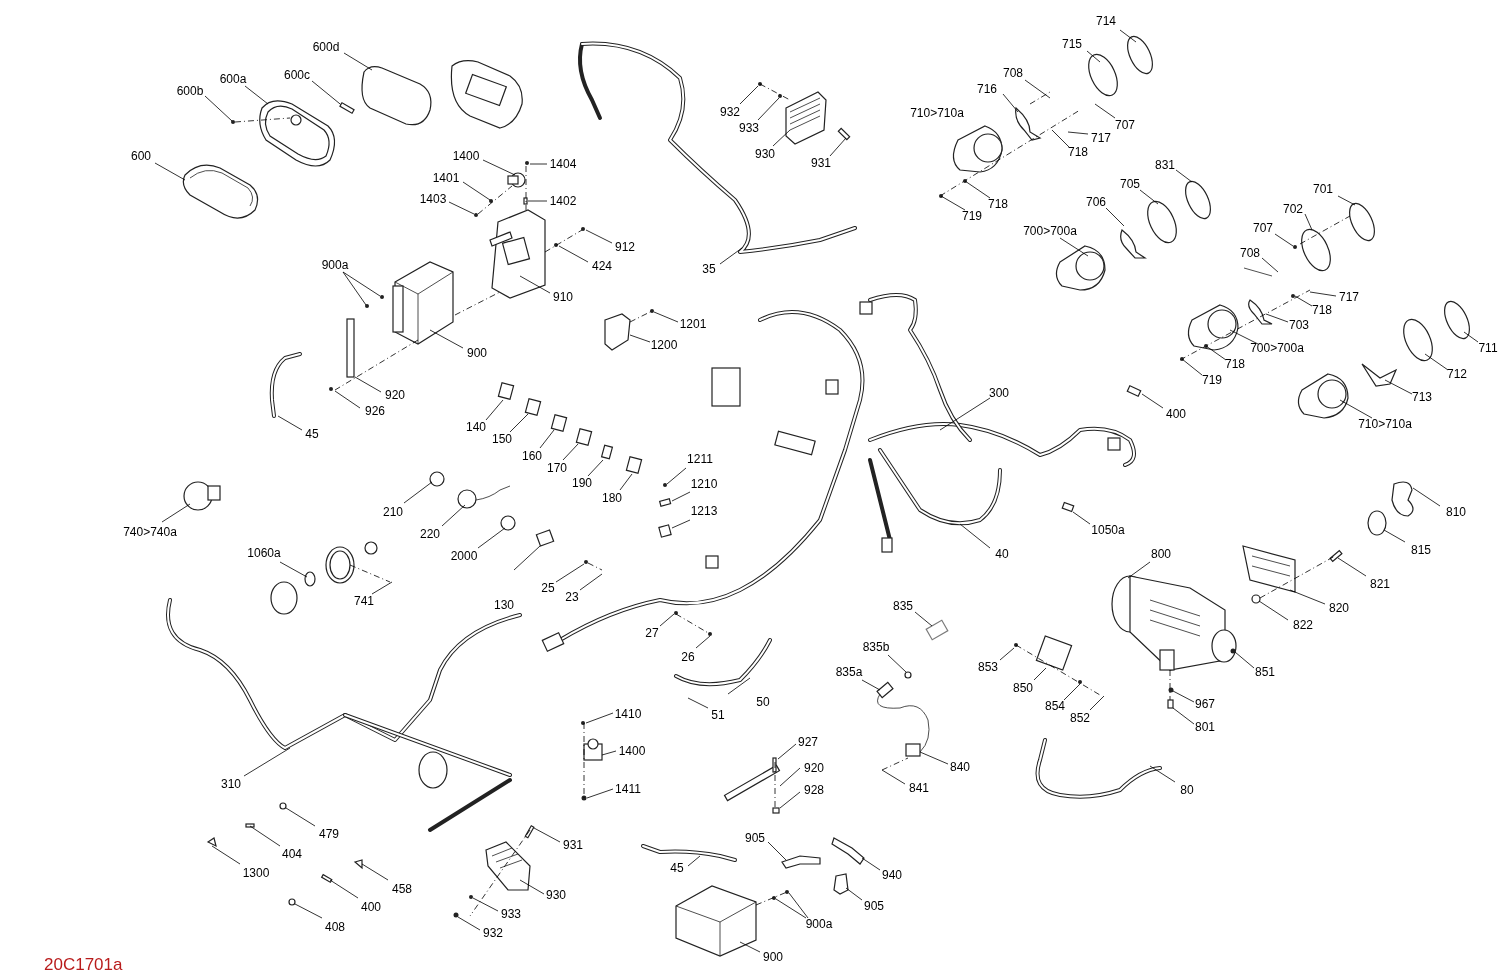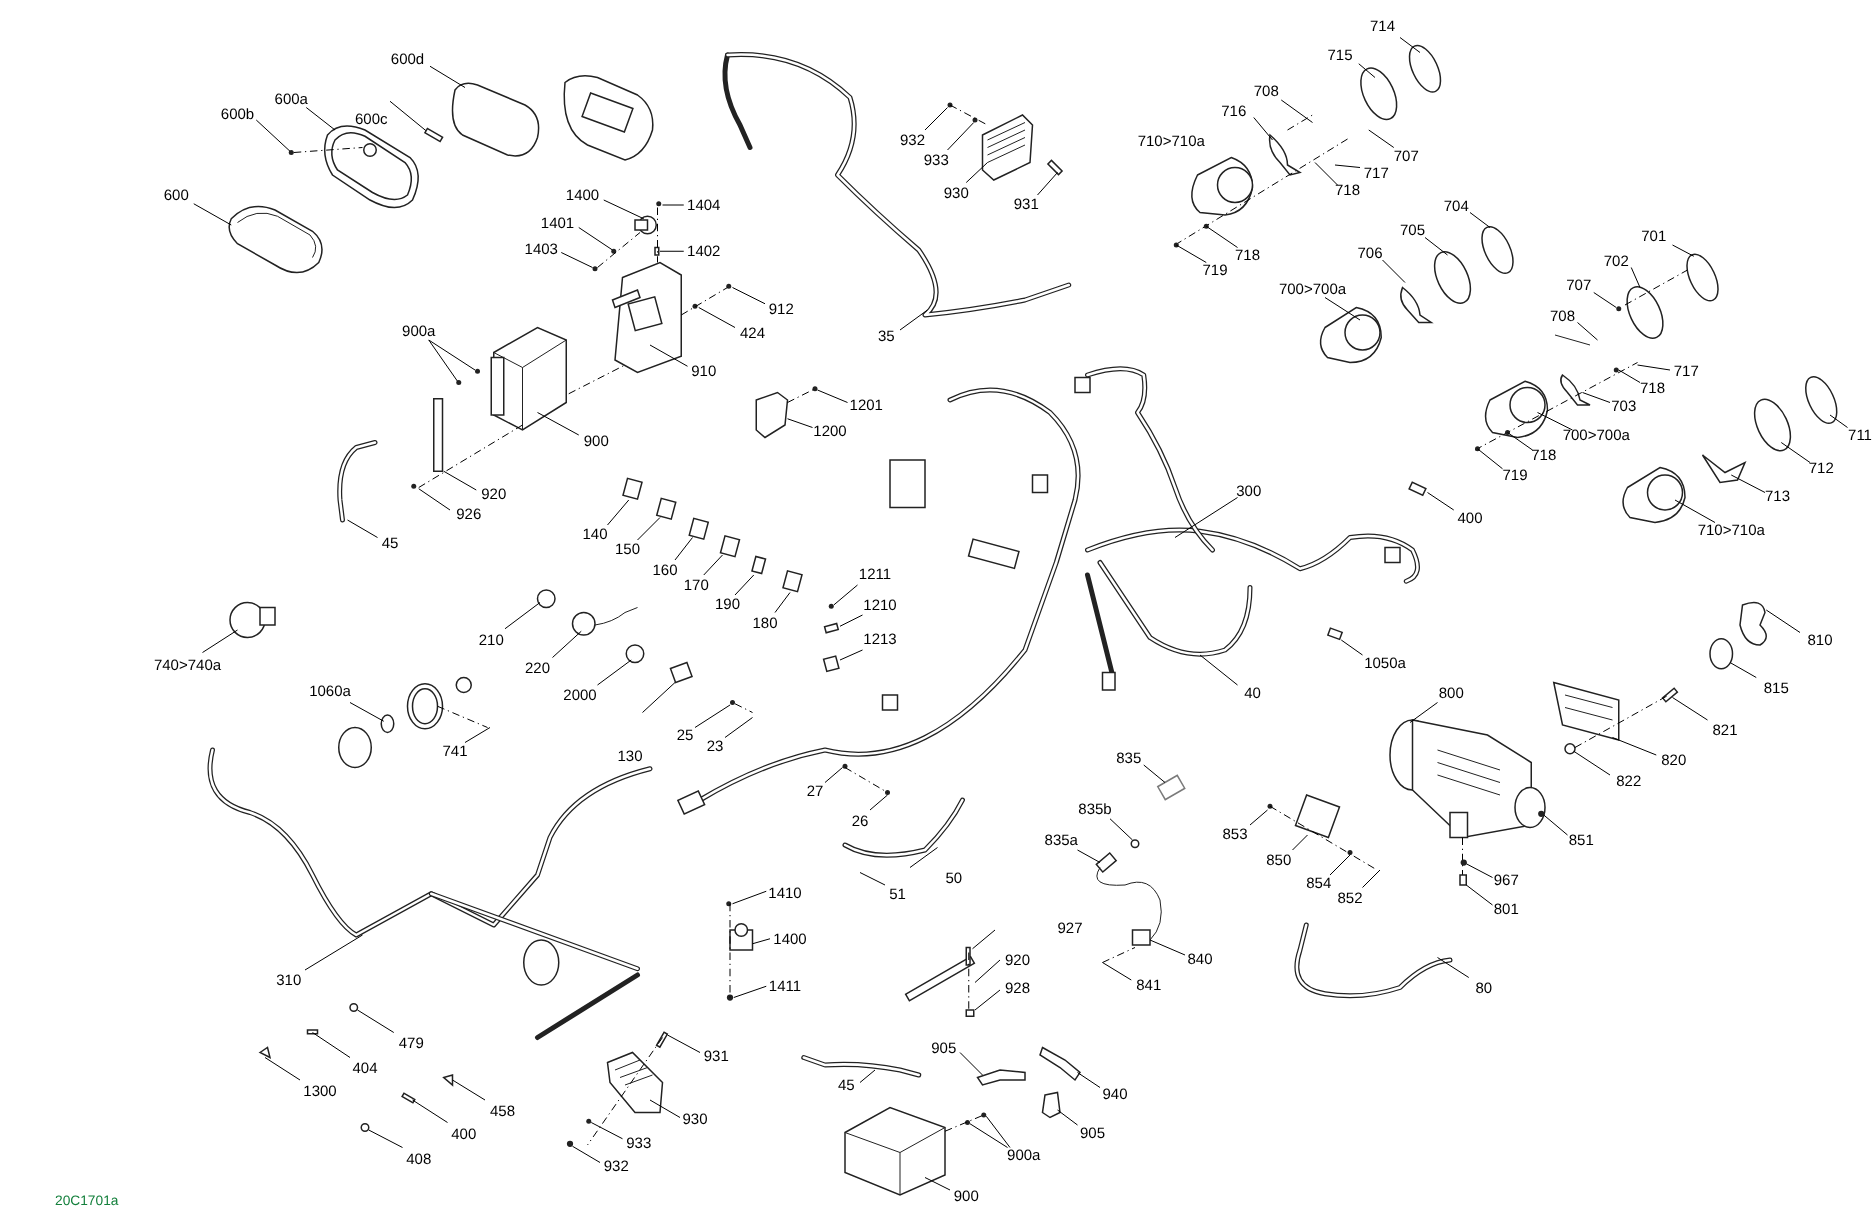--- a/index.html
+++ b/index.html
@@ -421,7 +421,7 @@
 <div id="labels">
     <span class="lbl" style="left: 326px; top: 47px;">600d</span>
     <span class="lbl" style="left: 233px; top: 79px;">600a</span>
-    <span class="lbl" style="left: 297px; top: 75px; margin-top: 20px;">600c</span>
+    <span class="lbl" style="left: 297px; top: 75px;">600c</span>
     <span class="lbl" style="left: 190px; top: 91px;">600b</span>
     <span class="lbl" style="left: 141px; top: 156px;">600</span>
     <span class="lbl" style="left: 466px; top: 156px;">1400</span>

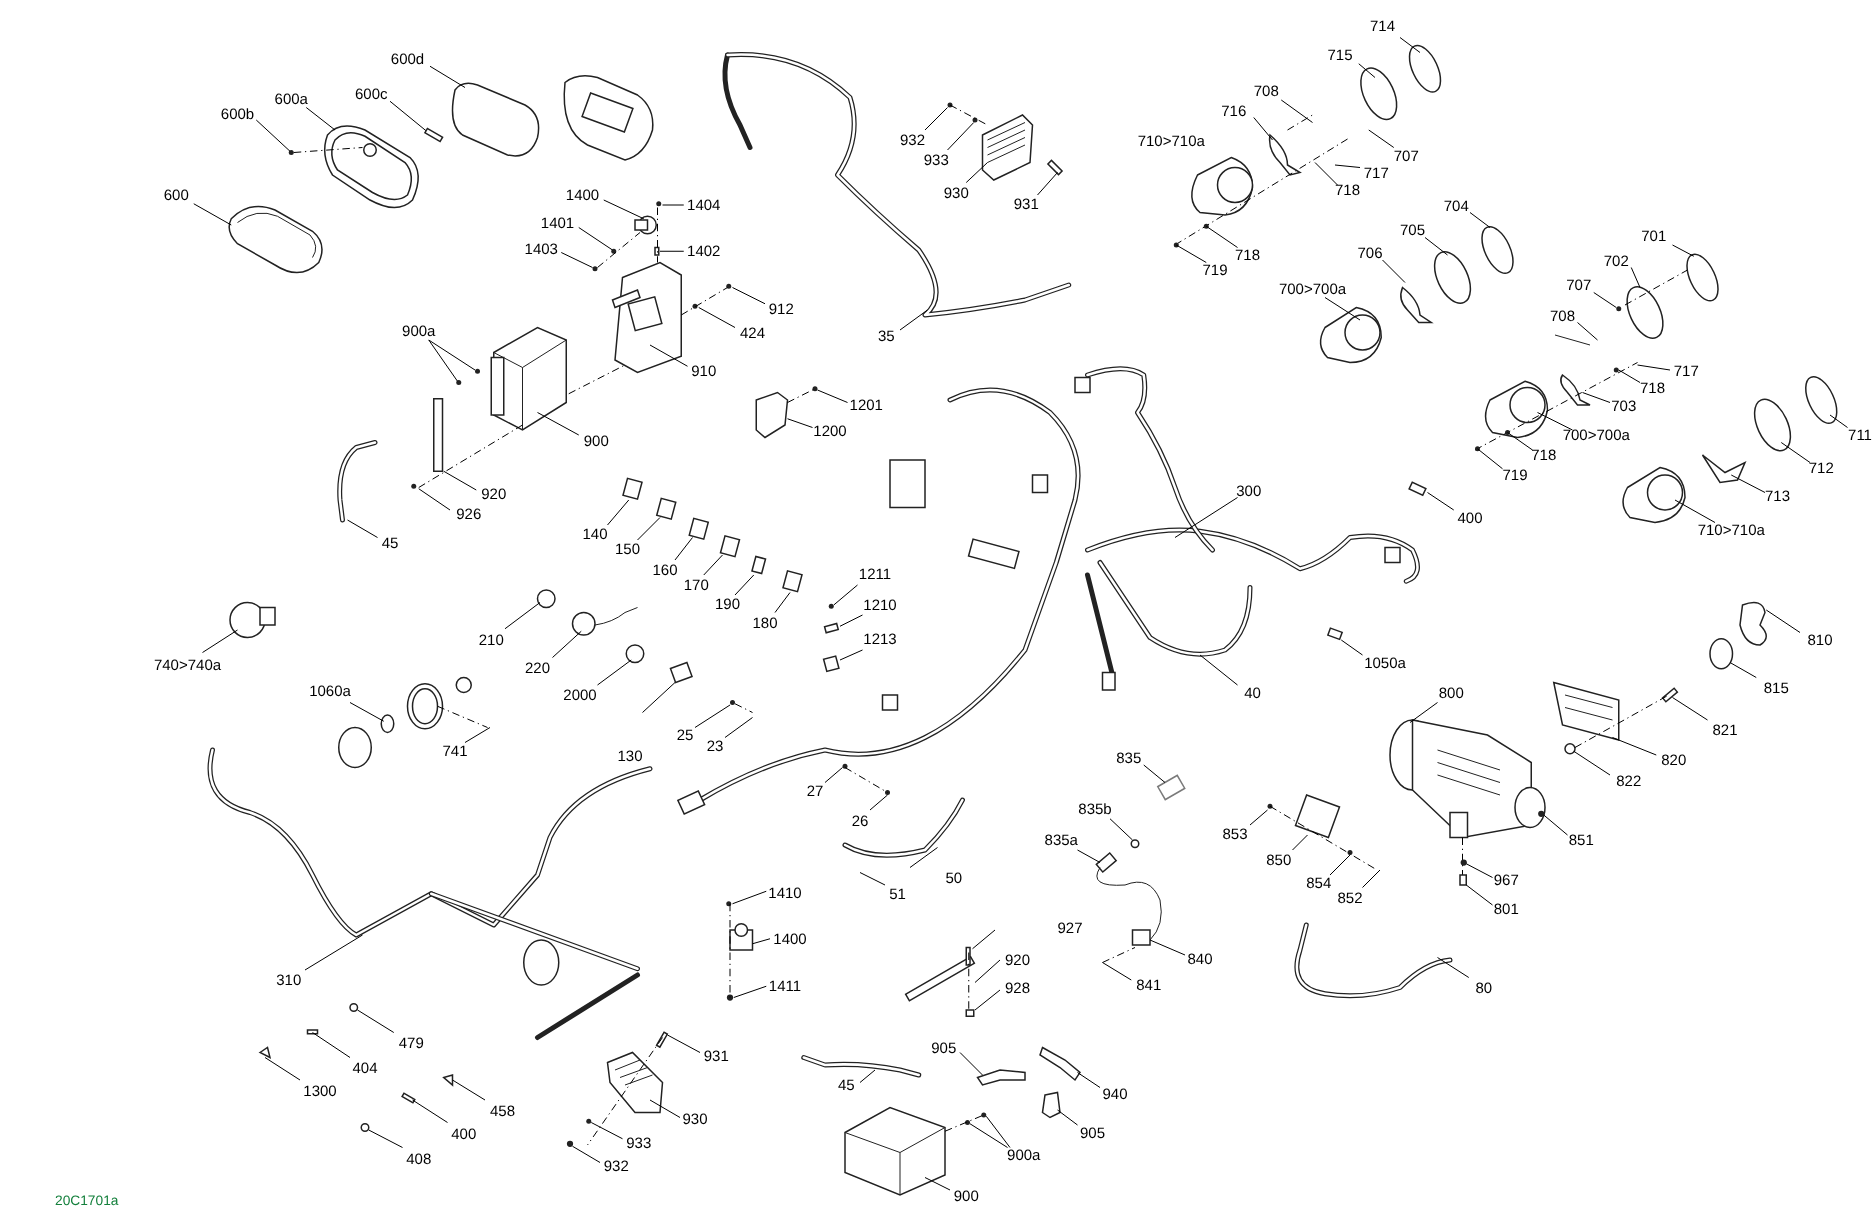--- a/index.html
+++ b/index.html
@@ -454,7 +454,7 @@
     <span class="lbl" style="left: 1078px; top: 152px;">718</span>
     <span class="lbl" style="left: 998px; top: 204px;">718</span>
     <span class="lbl" style="left: 972px; top: 216px;">719</span>
-    <span class="lbl" style="left: 1165px; top: 165px;">704</span>
+    <span class="lbl" style="left: 1165px; top: 165px;">831</span>
     <span class="lbl" style="left: 1130px; top: 184px;">705</span>
     <span class="lbl" style="left: 1096px; top: 202px;">706</span>
     <span class="lbl" style="left: 1050px; top: 231px;">700&gt;700a</span>

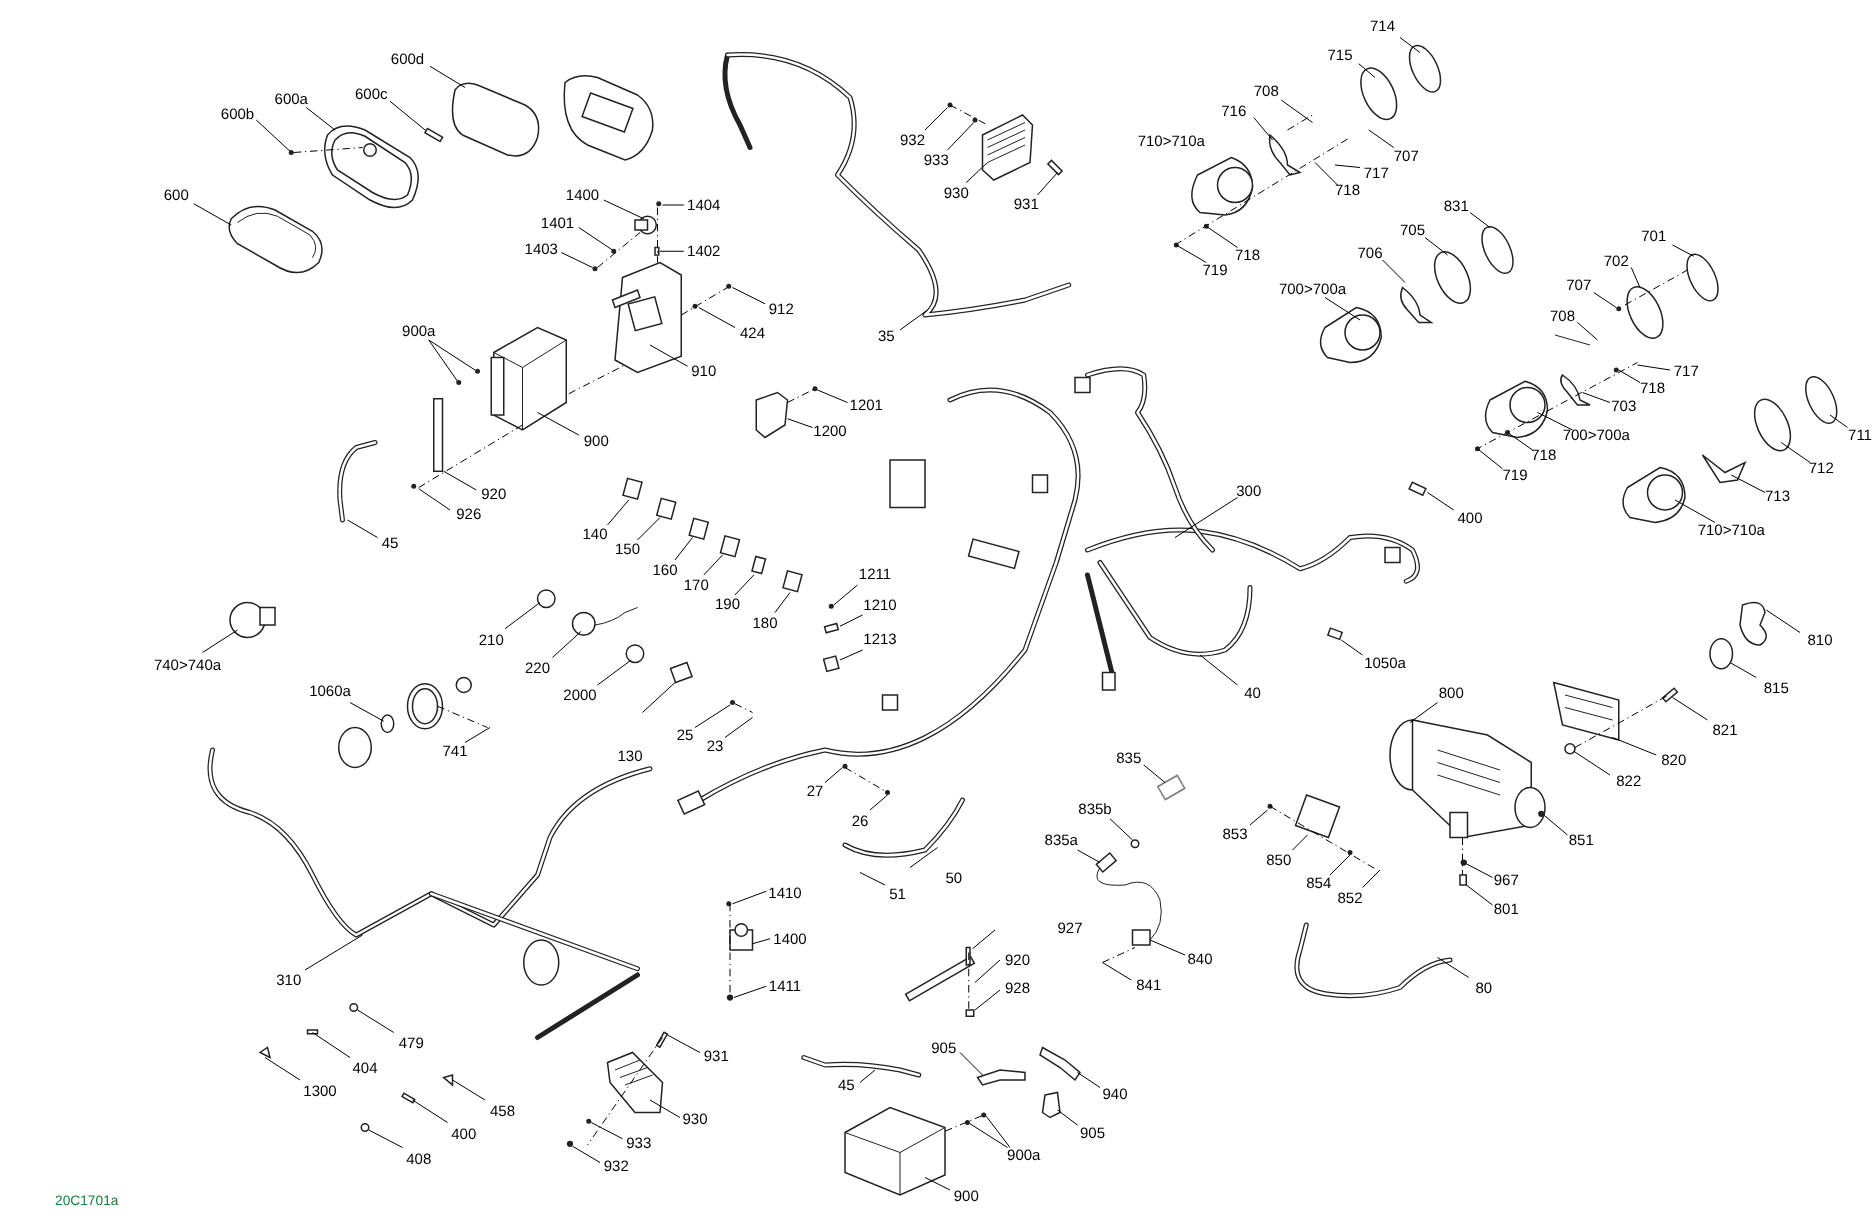--- a/index.html
+++ b/index.html
@@ -517,7 +517,7 @@
     <span class="lbl" style="left: 628px; top: 714px;">1410</span>
     <span class="lbl" style="left: 632px; top: 751px;">1400</span>
     <span class="lbl" style="left: 628px; top: 789px;">1411</span>
-    <span class="lbl" style="left: 808px; top: 742px; margin-left: 48px;">927</span>
+    <span class="lbl" style="left: 808px; top: 742px;">927</span>
     <span class="lbl" style="left: 814px; top: 768px;">920</span>
     <span class="lbl" style="left: 814px; top: 790px;">928</span>
     <span class="lbl" style="left: 960px; top: 767px;">840</span>

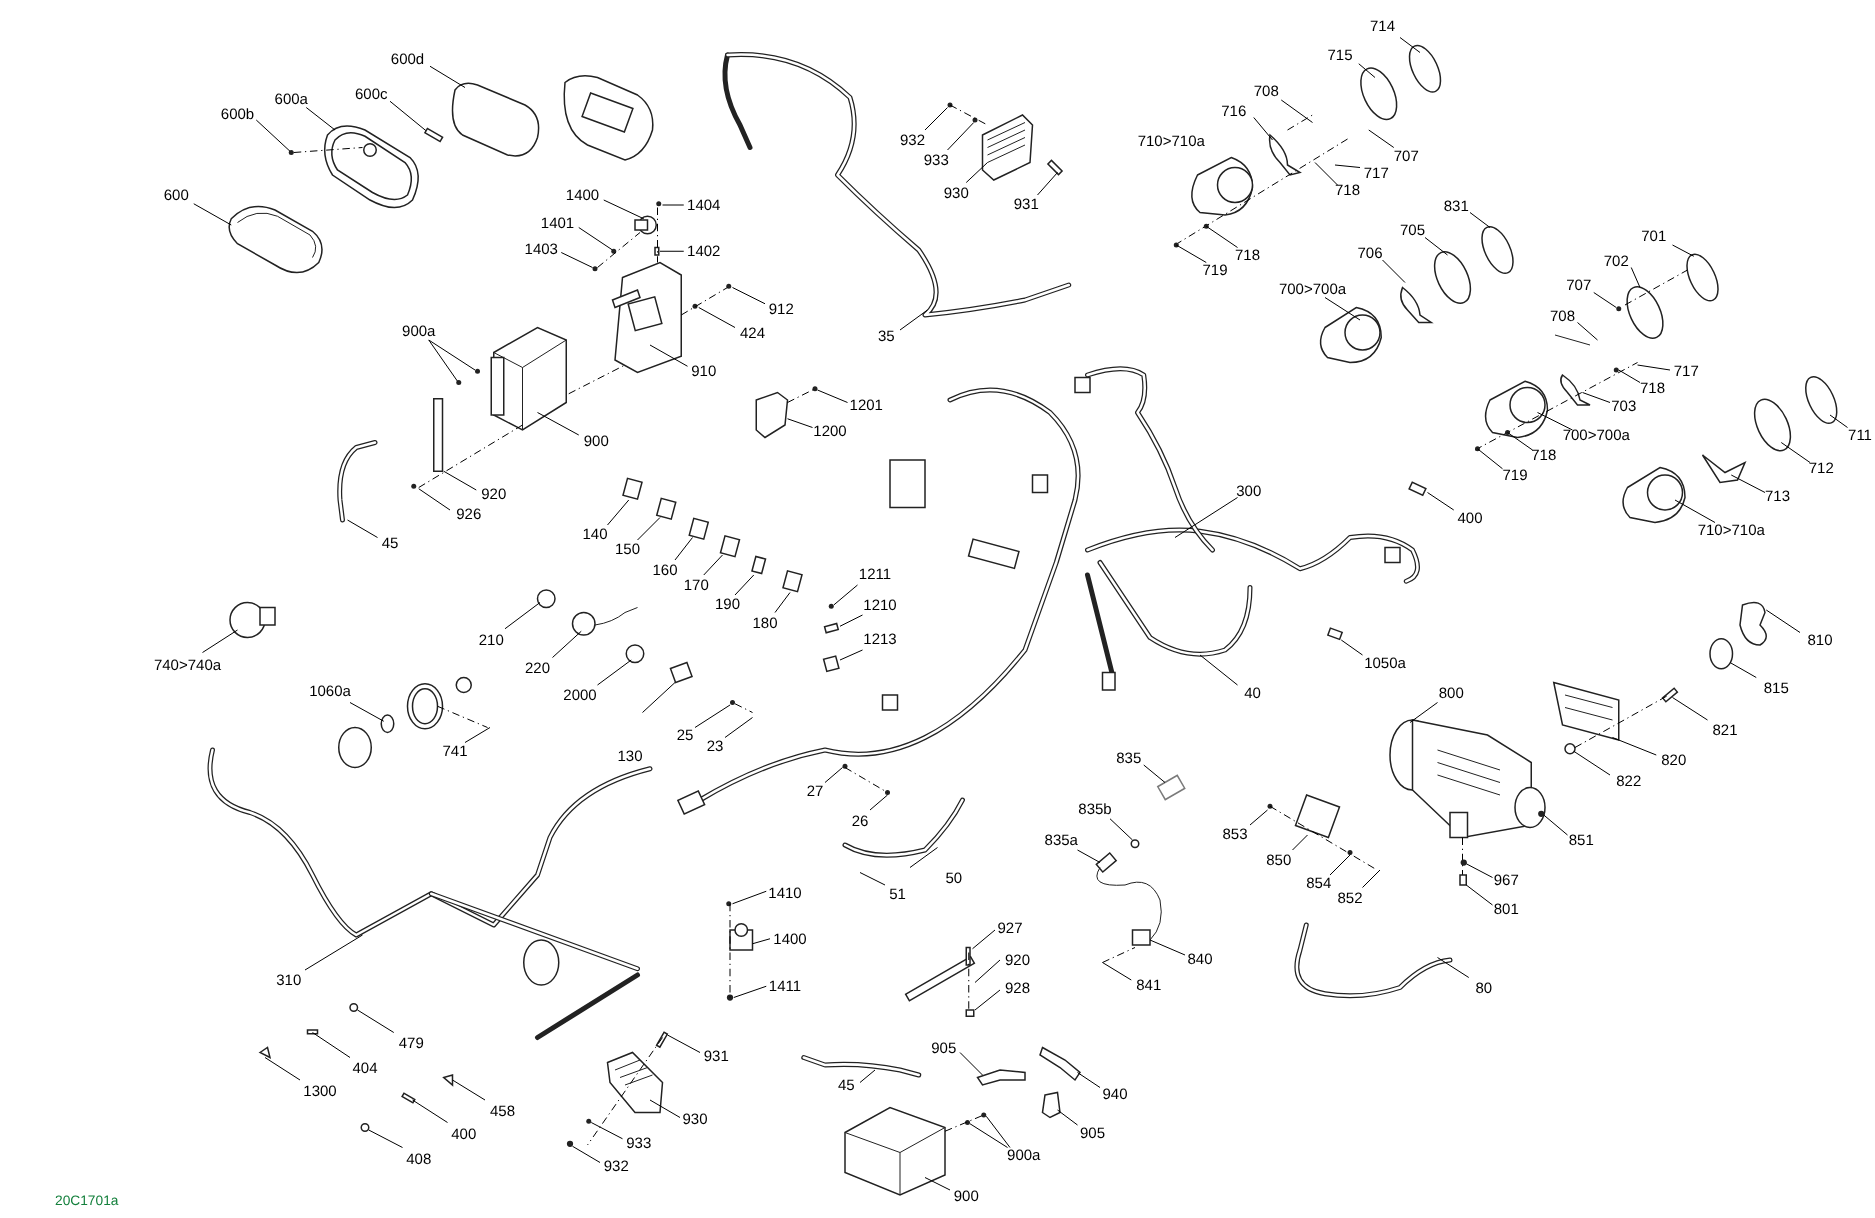--- a/index.html
+++ b/index.html
@@ -7,7 +7,7 @@
   #diagram{position:absolute;left:0;top:0;width:1500px;height:974px;}
   #labels{position:absolute;left:0;top:0;width:1500px;height:974px;}
   .lbl{position:absolute;font-size:12px;color:#000;line-height:14px;white-space:nowrap;transform:translate(-50%,-50%);}
-  .doc-id{position:absolute;left:44px;top:955px;font-size:11px;color:#15803d;}
+  .doc-id{position:absolute;left:44px;top:955px;font-size:17px;color:#b91c1c;}
   svg .part{fill:#fff;stroke:#222;stroke-width:1.2;}
   svg .thin{fill:none;stroke:#222;stroke-width:0.8;}
   svg .wire{fill:none;stroke:#222;stroke-width:4;stroke-linecap:round;stroke-linejoin:round;}

